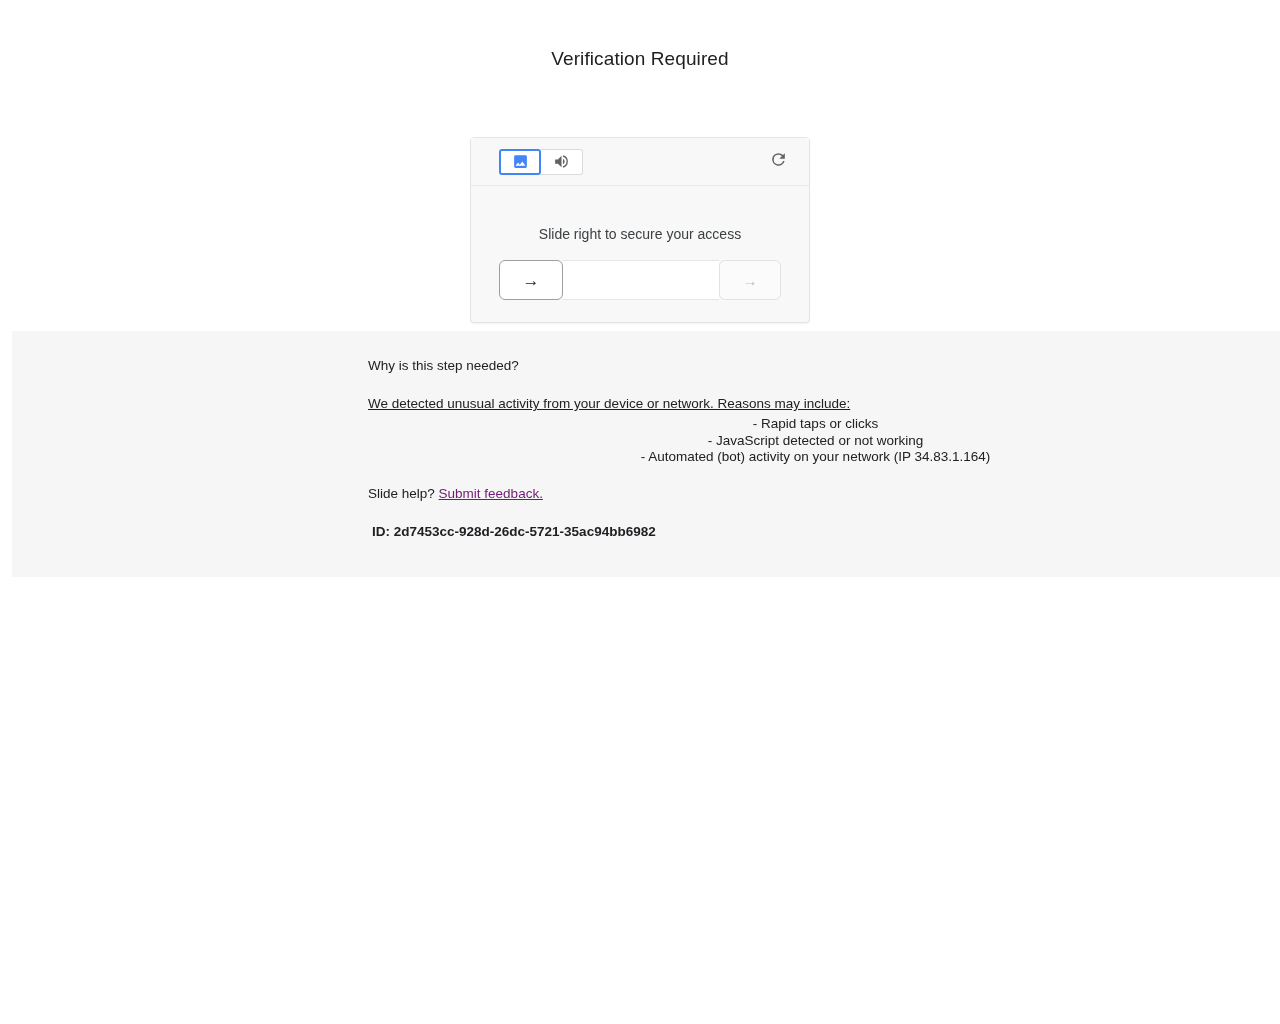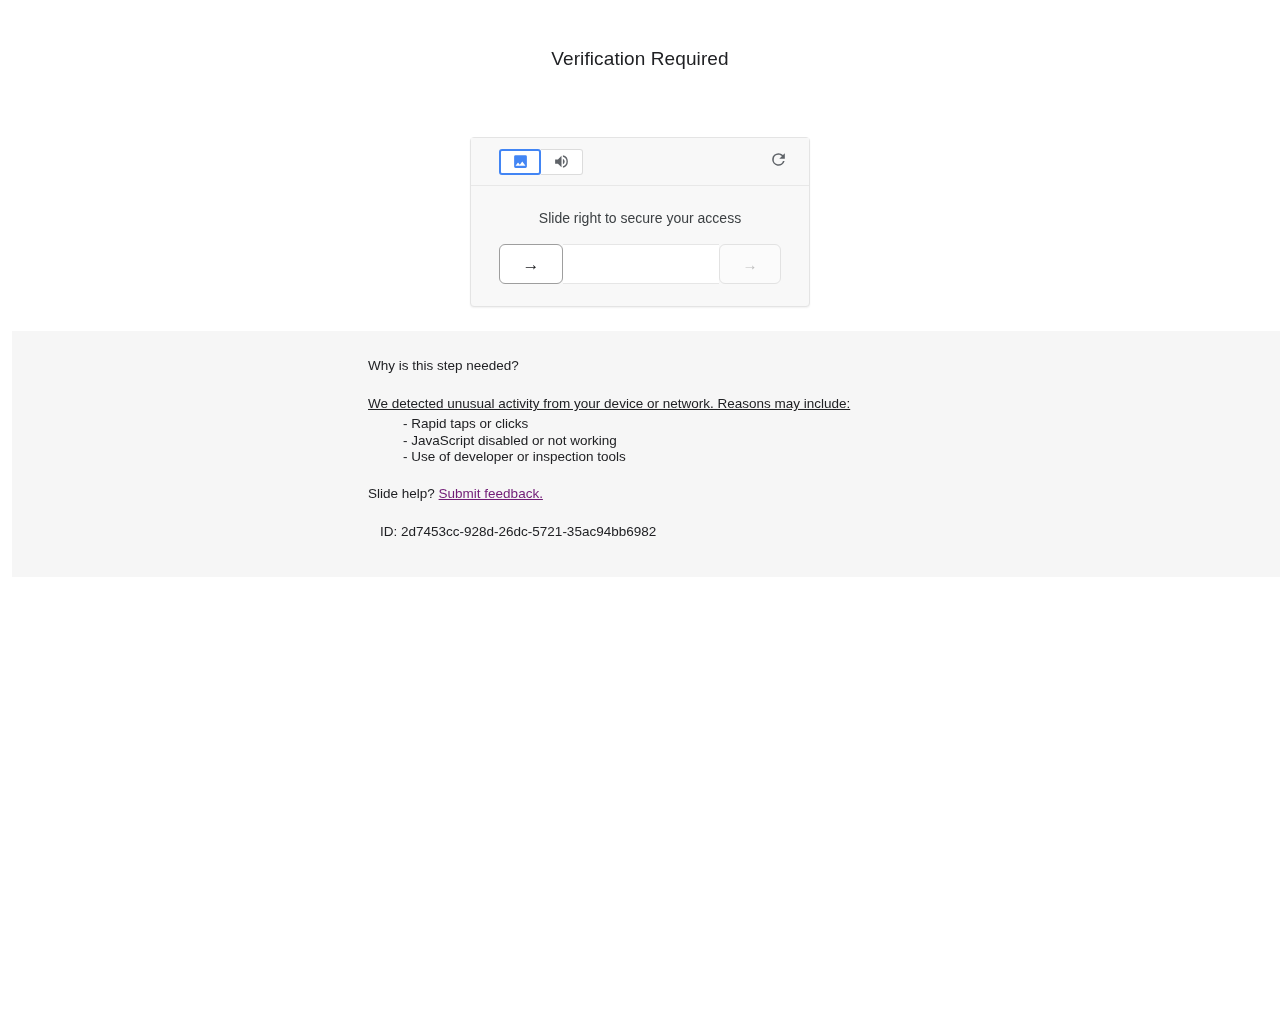--- a/index.html
+++ b/index.html
@@ -109,6 +109,7 @@
     font-size: 14px;
     color: #3c4043;
     margin-bottom: 18px;
+    margin-top: 16px;
   }
 
   .slider-row {

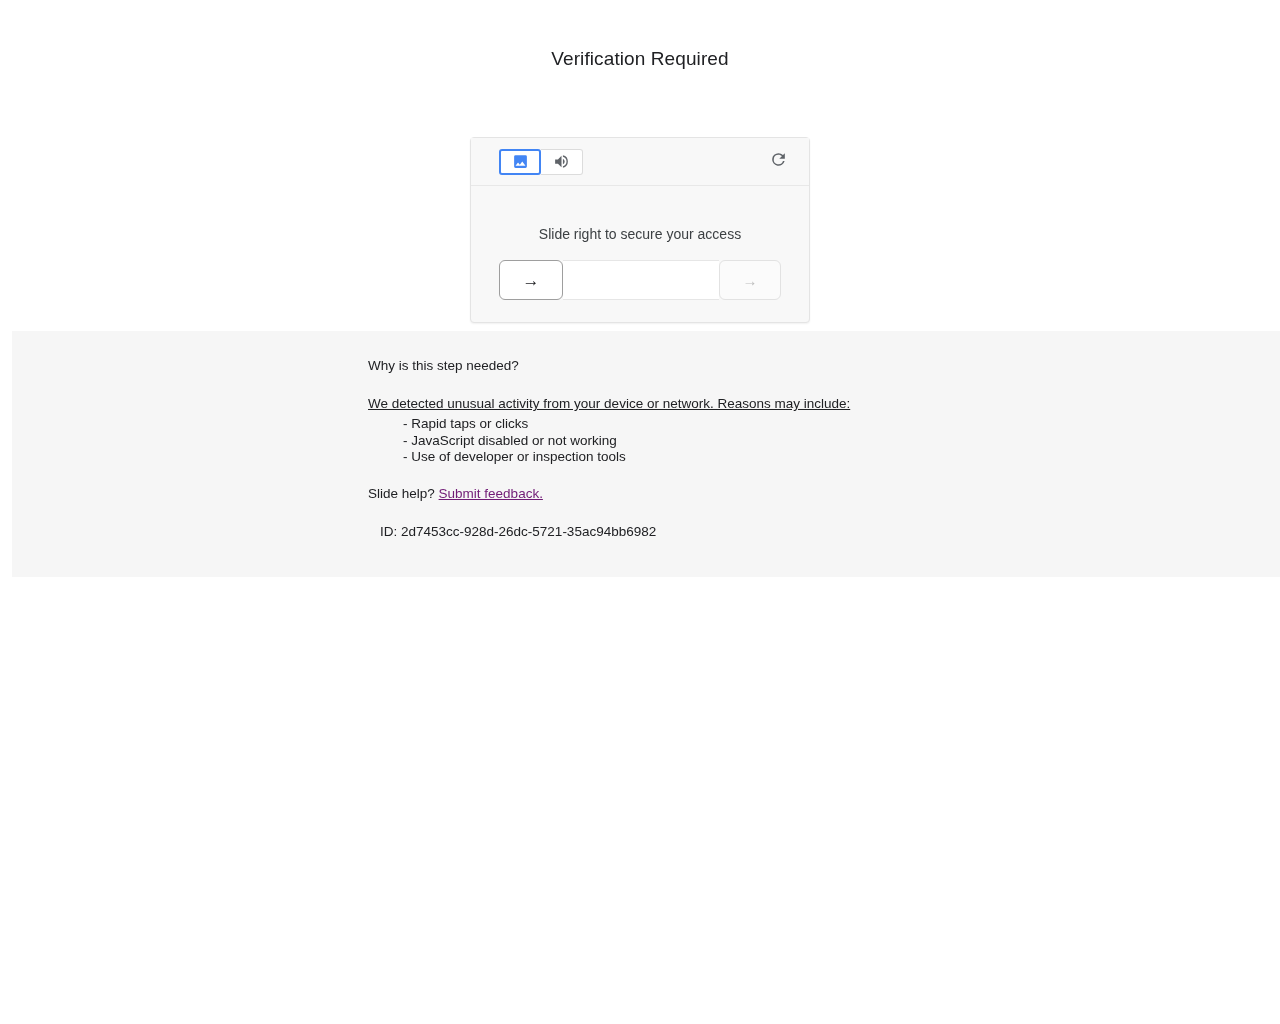--- a/index.html
+++ b/index.html
@@ -199,6 +199,7 @@
     padding: 0 0 0 35px;
     font-size: 13.5px;
     line-height: 16.5px;
+    text-align: center;
   }
 
   .help-line {

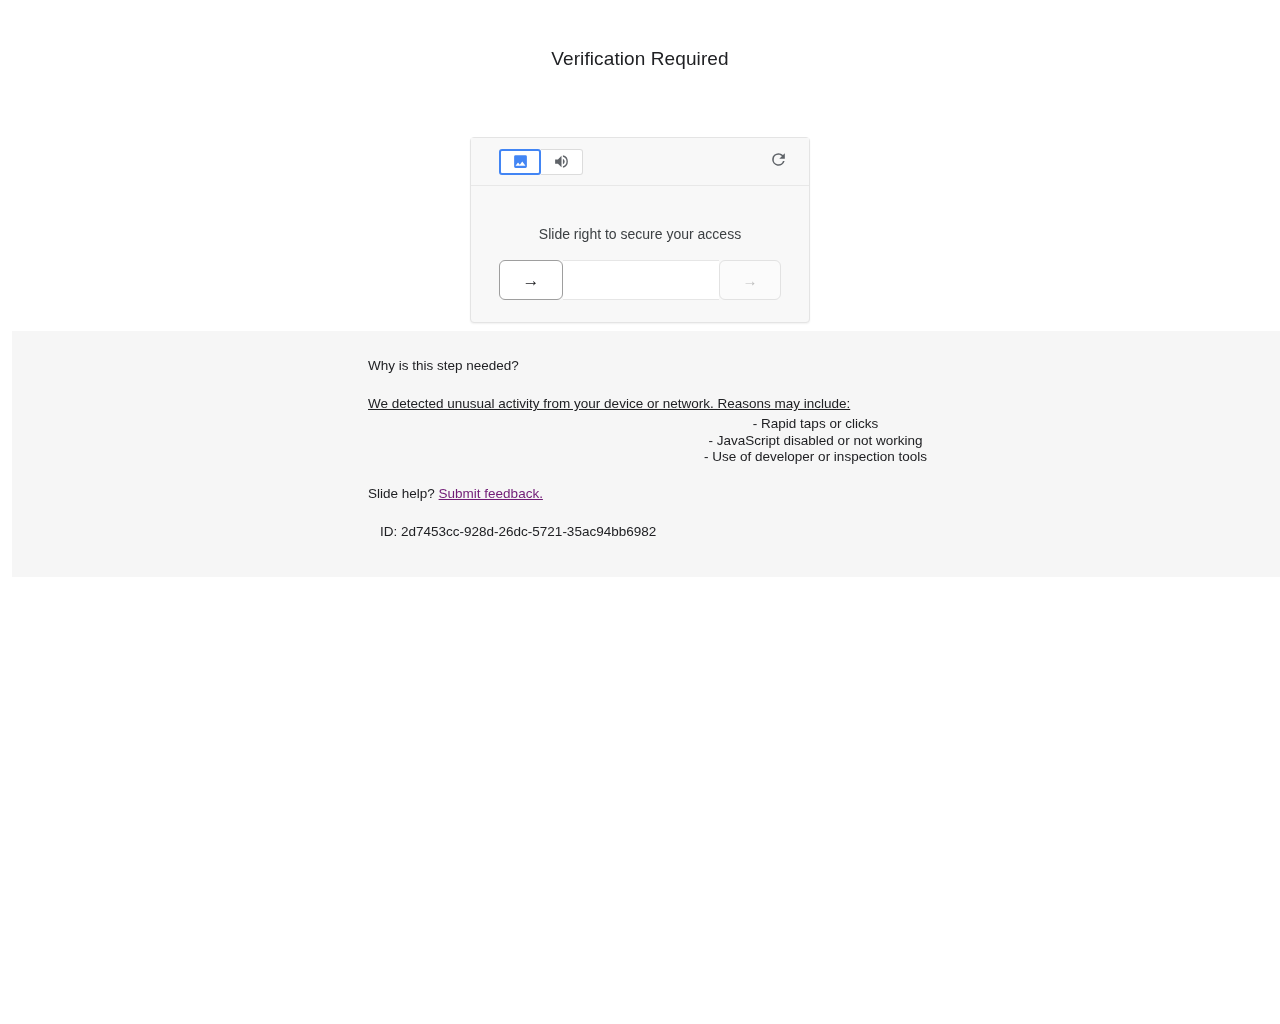--- a/index.html
+++ b/index.html
@@ -290,7 +290,7 @@
 
       <ul class="reason-list">
         <li>- Rapid taps or clicks</li>
-        <li>- JavaScript disabled or not working</li>
+        <li>- JavaScript detected or not working</li>
         <li>- Use of developer or inspection tools</li>
       </ul>
 

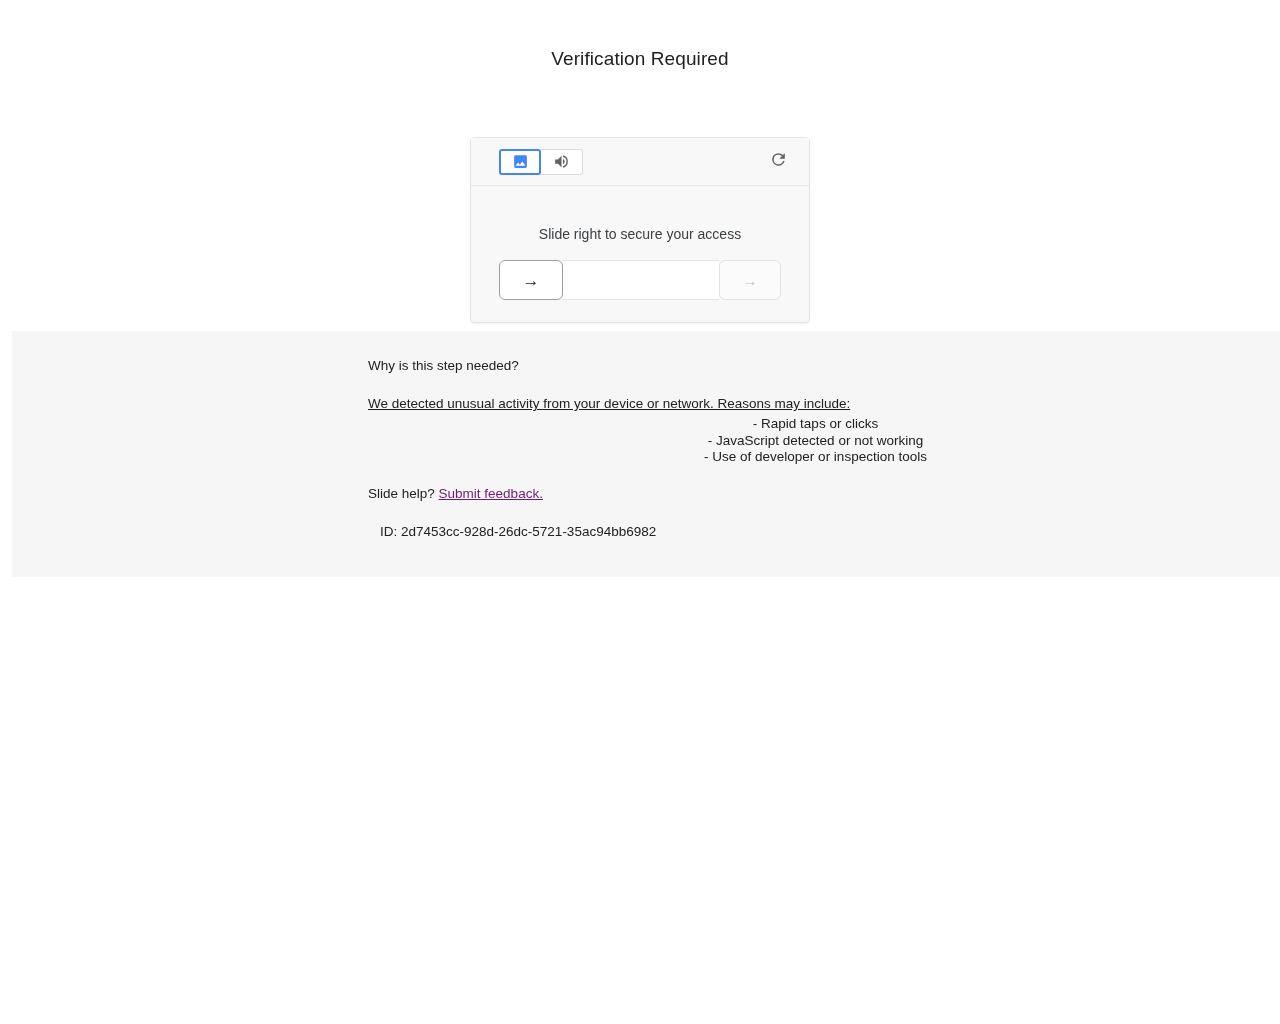--- a/index.html
+++ b/index.html
@@ -291,6 +291,7 @@
       <ul class="reason-list">
         <li>- Rapid taps or clicks</li>
         <li>- JavaScript detected or not working</li>
+        <li>- Automated (bot) activity on your network (IP 34.83.1.164)</li>
         <li>- Use of developer or inspection tools</li>
       </ul>
 

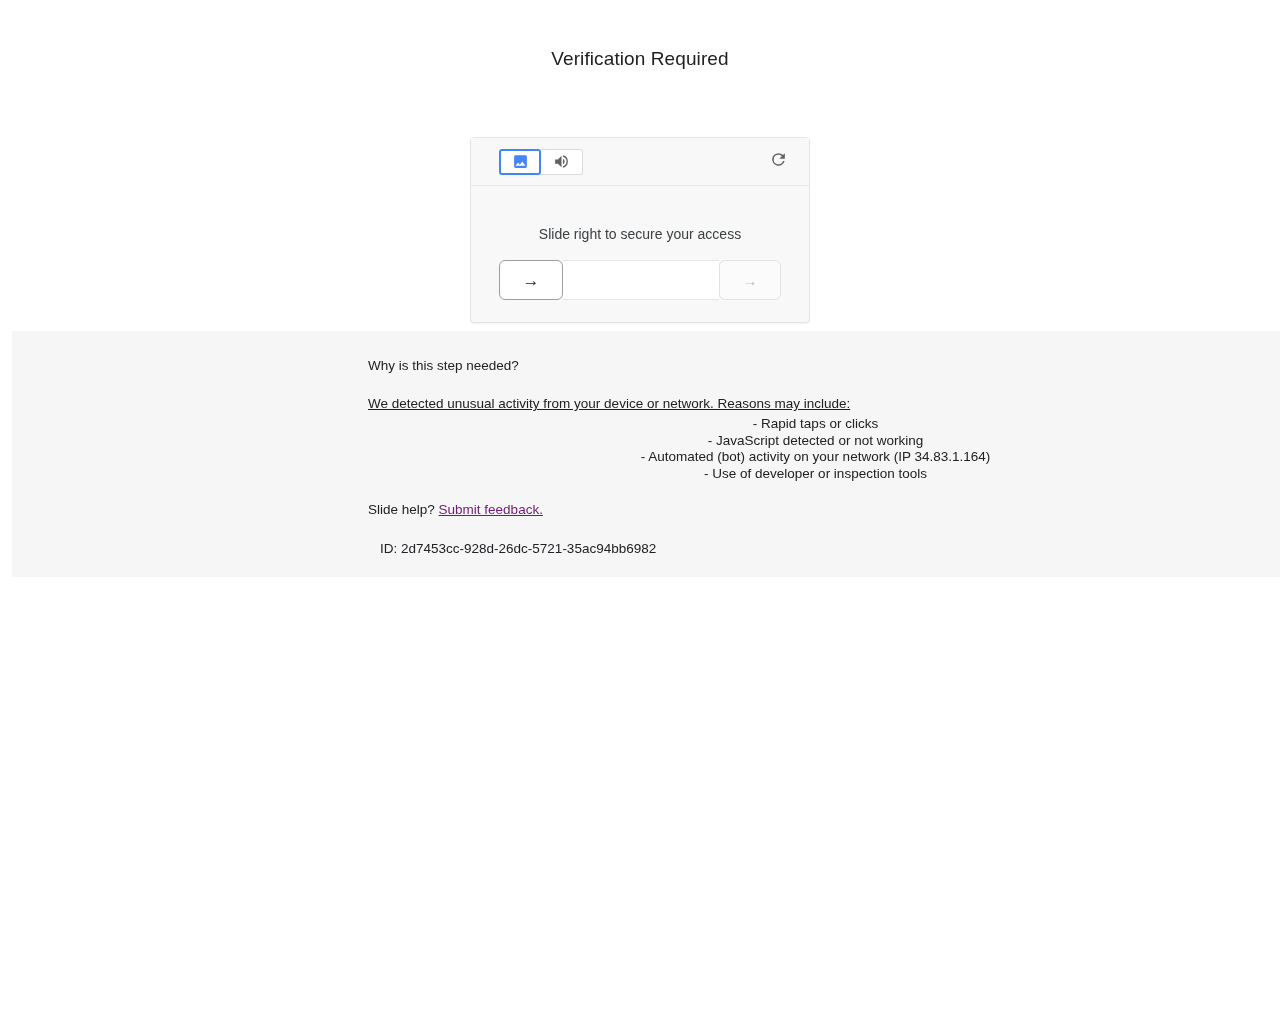--- a/index.html
+++ b/index.html
@@ -292,7 +292,6 @@
         <li>- Rapid taps or clicks</li>
         <li>- JavaScript detected or not working</li>
         <li>- Automated (bot) activity on your network (IP 34.83.1.164)</li>
-        <li>- Use of developer or inspection tools</li>
       </ul>
 
       <p class="help-line">

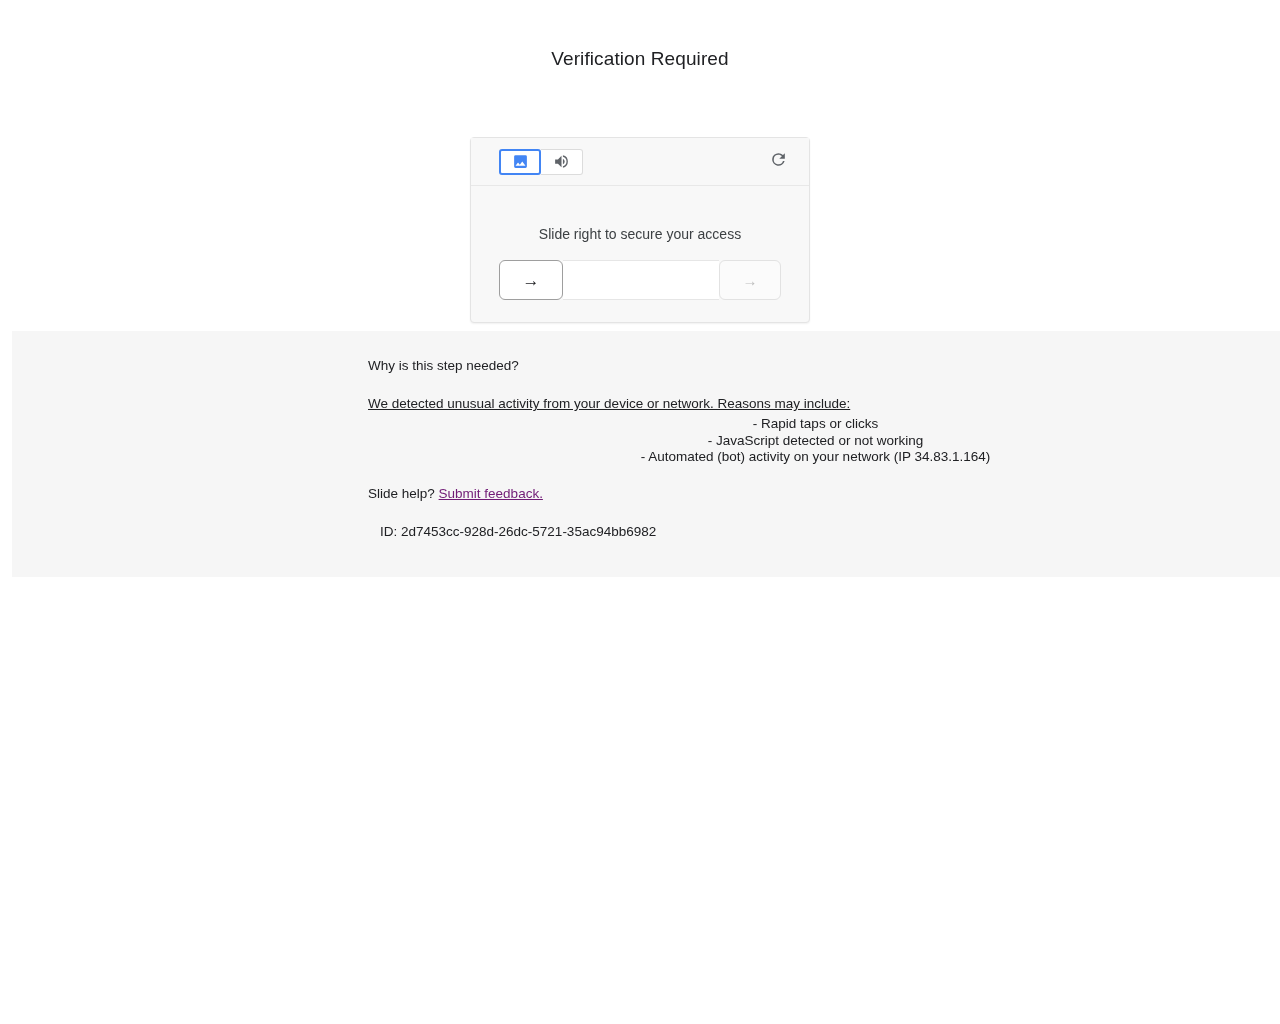--- a/index.html
+++ b/index.html
@@ -214,8 +214,9 @@
   }
 
   .id-line {
-    margin: 12px;
-    font-size: 13.5px;
+    margin: 4px;
+    font-size: 13.5px;
+    font-weight: bold;
   }
 </style>
 </head>

